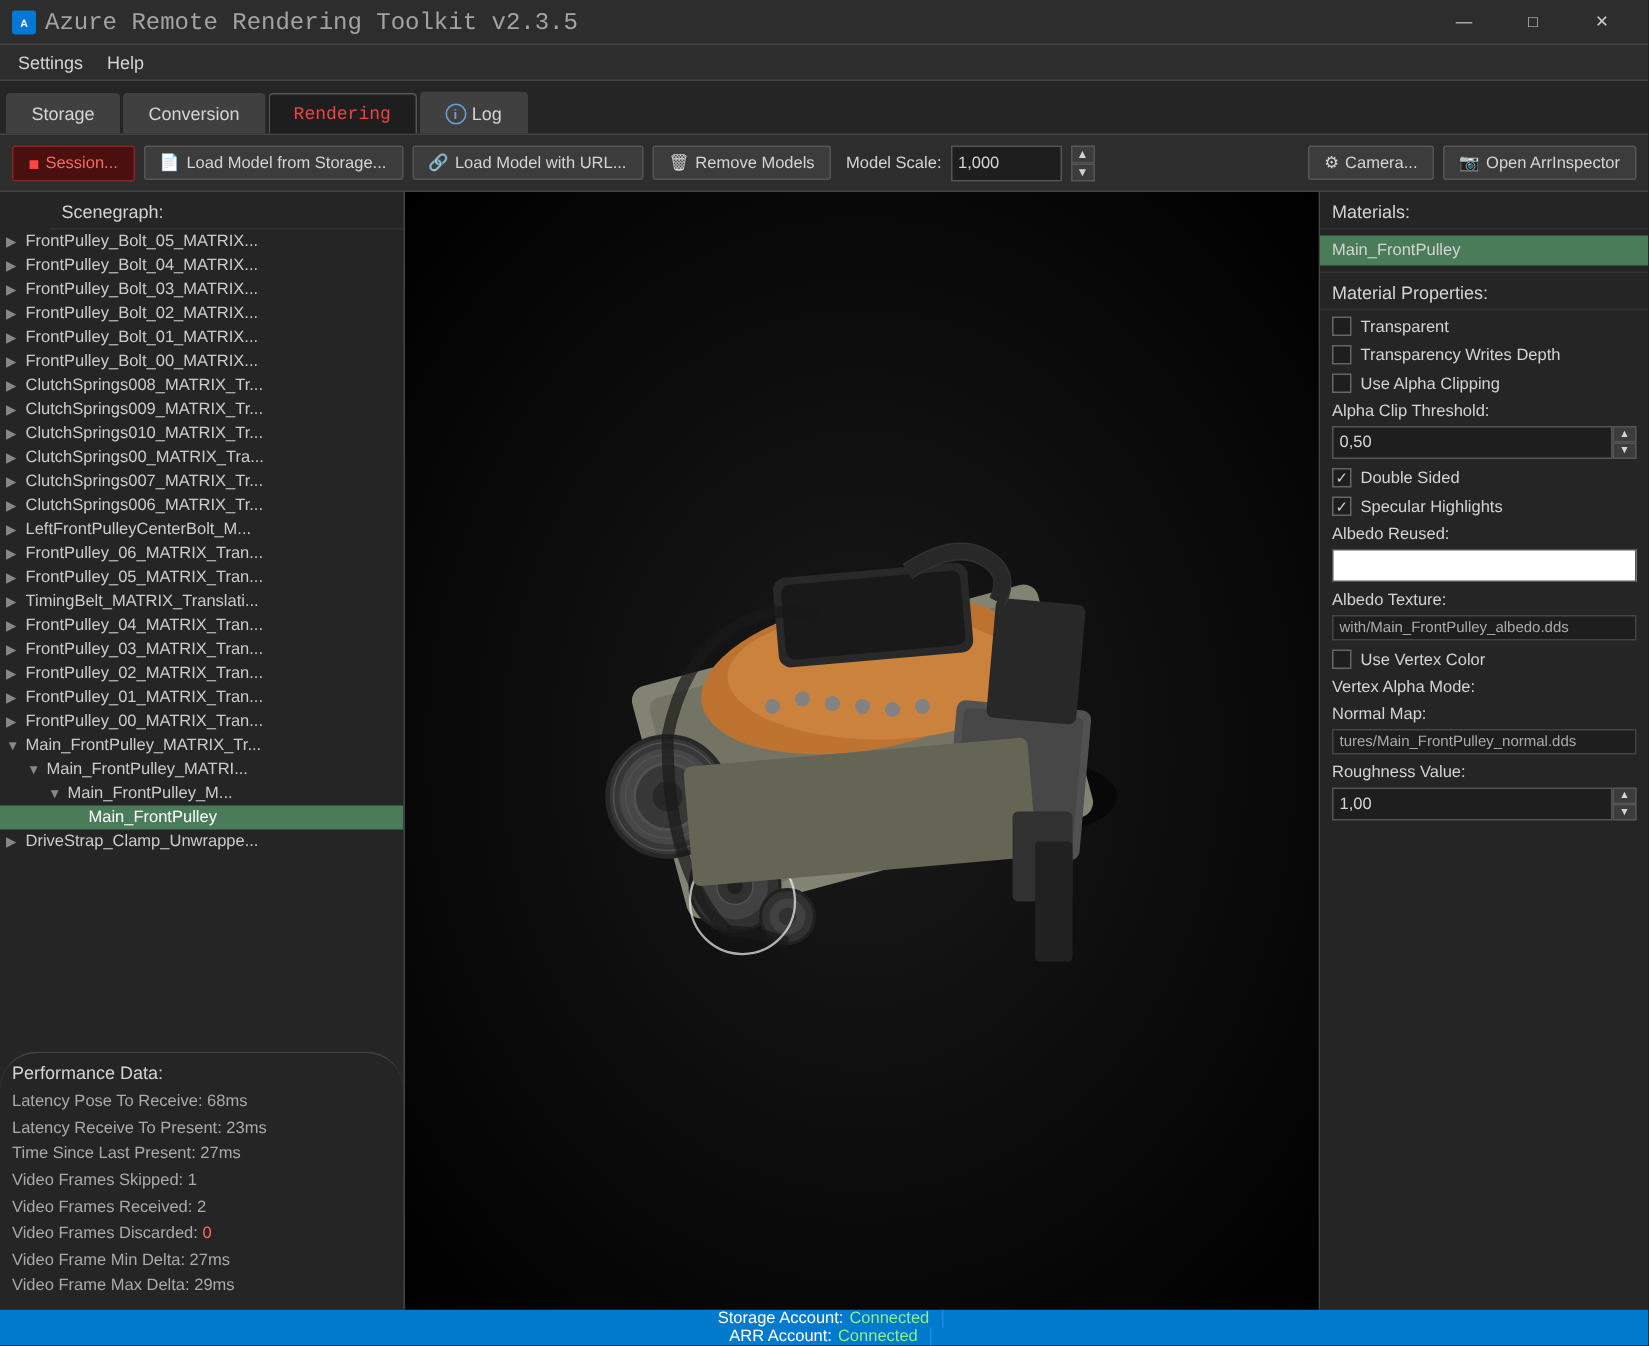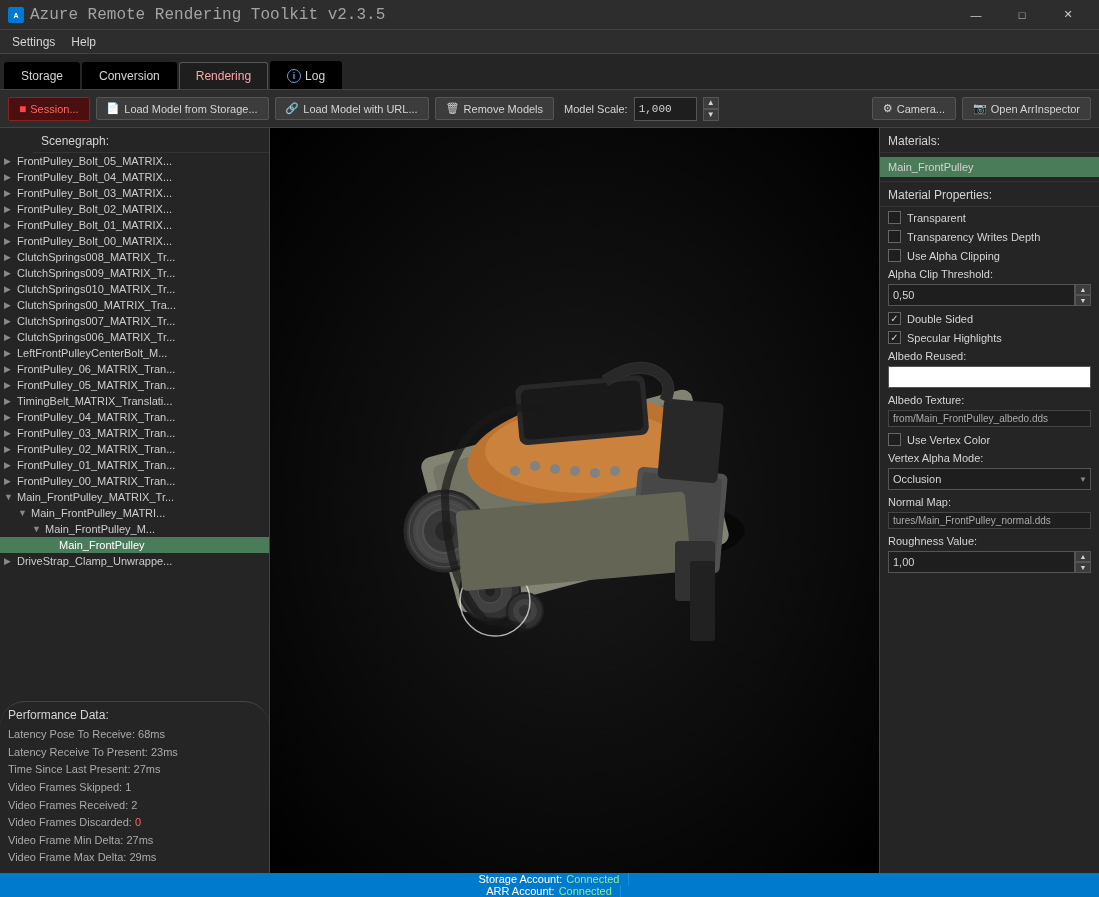--- a/index.html
+++ b/index.html
@@ -79,7 +79,7 @@
       border: 1px solid transparent;
       border-bottom: none;
       margin-right: 2px;
-      background: #000000;
+      background: #404040;
       border-radius: 3px 3px 0 0;
     }
     .tab.active {

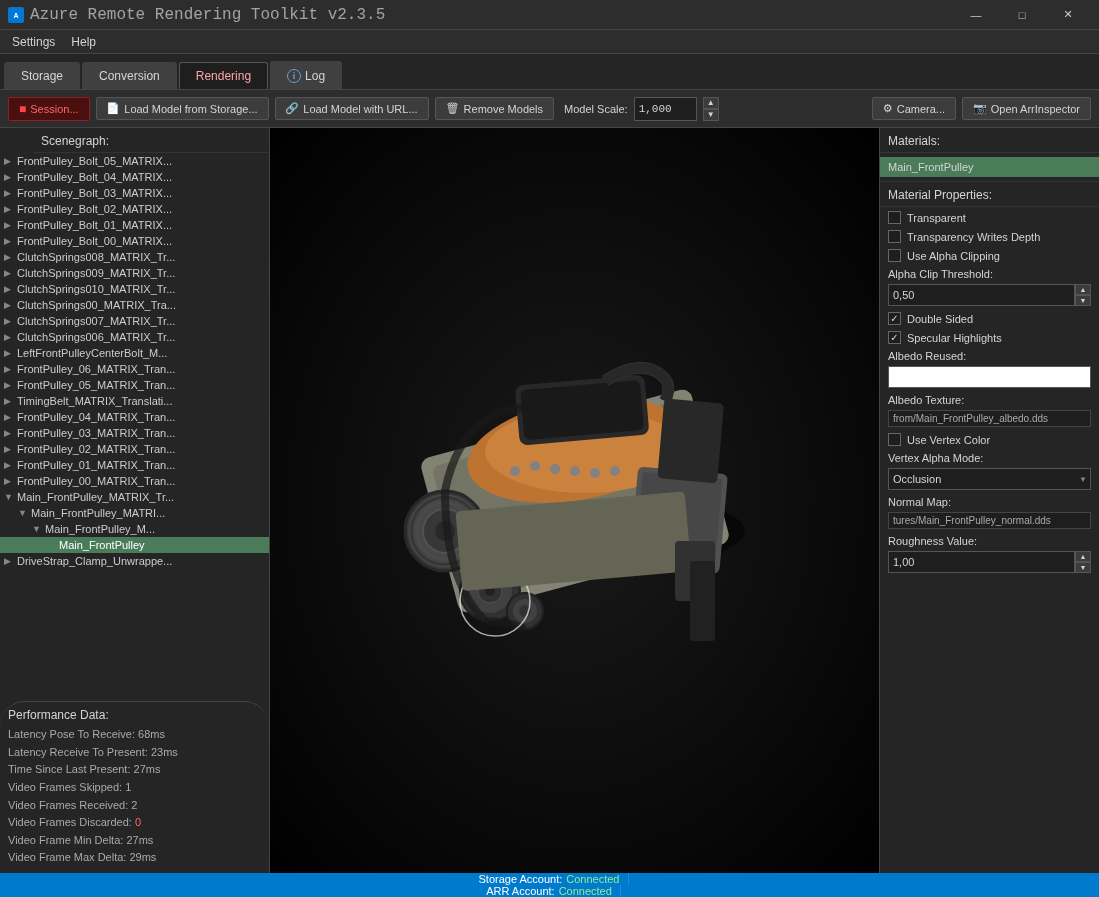--- a/index.html
+++ b/index.html
@@ -86,7 +86,8 @@
       background: #1e1e1e;
       border-color: #555;
       border-bottom-color: #1e1e1e;
-      color: #fca5a5;
+      color: #ef4444;
+      font-family: Liberation Mono, monospace;
     }
     .tab-info {
       display: inline-flex; align-items: center; gap: 4px;

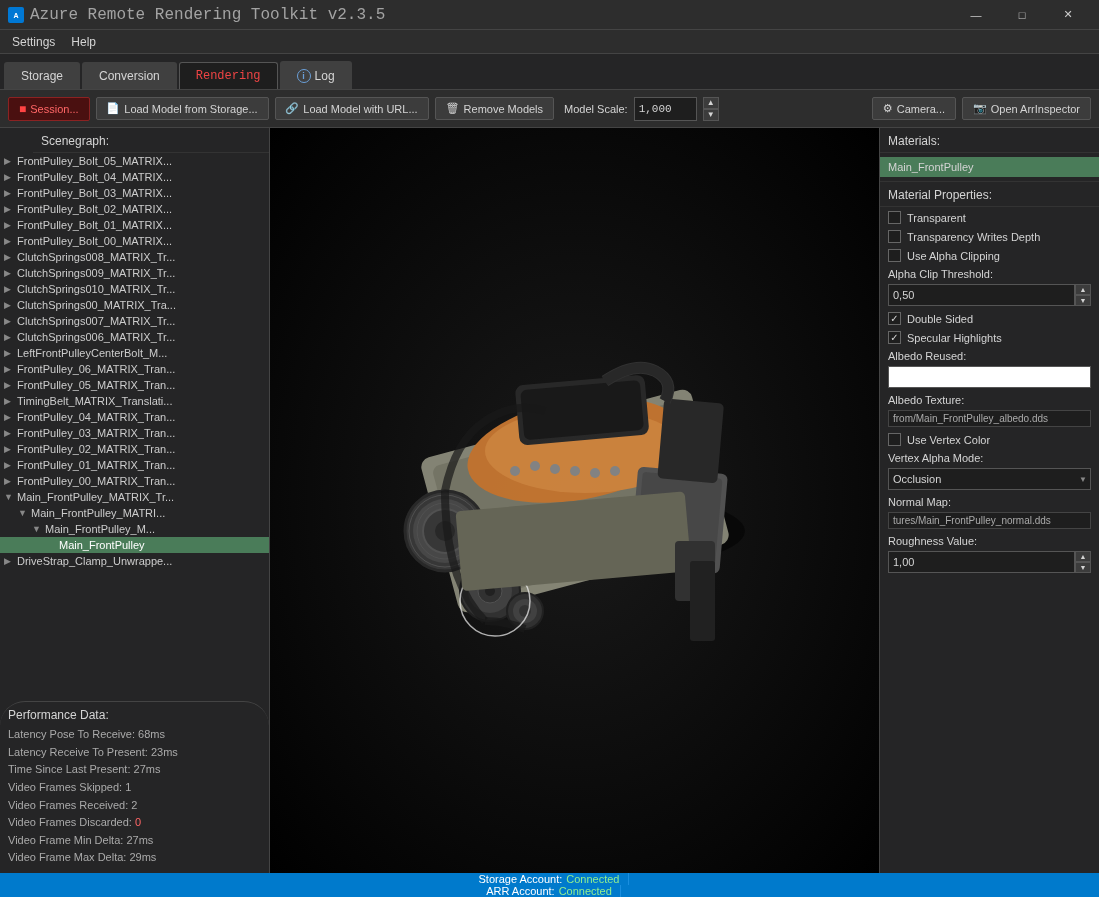--- a/index.html
+++ b/index.html
@@ -133,11 +133,10 @@
       background: #1e1e1e;
       border: 1px solid #555;
       color: #d4d4d4;
-      width: 63px;
+      width: 74px;
       height: 24px;
       padding: 0 4px;
       font-size: 11px;
-      font-family: Liberation Mono, monospace;
     }
     .spin-btns {
       display: flex; flex-direction: column;

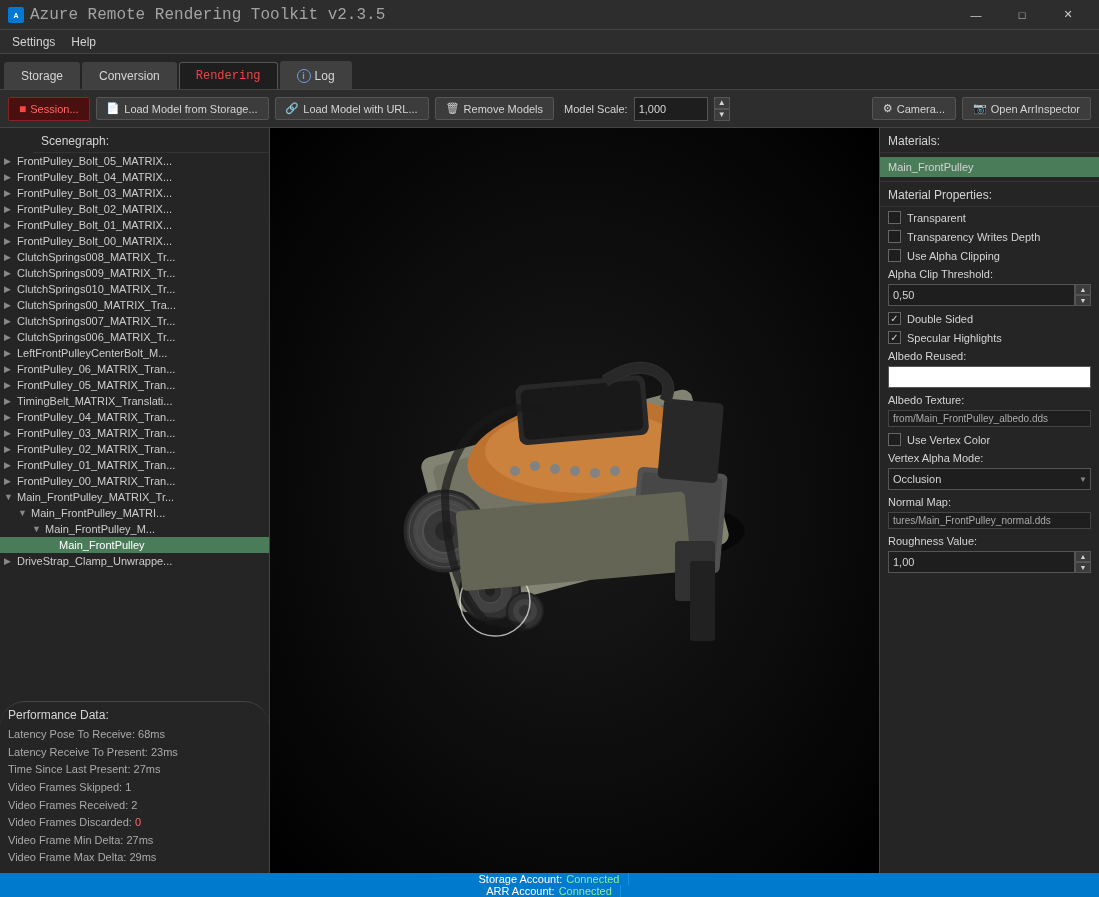--- a/index.html
+++ b/index.html
@@ -723,7 +723,7 @@
       <div class="color-swatch"></div>
 
       <div class="prop-section-label">Albedo Texture:</div>
-      <div class="texture-path">from/Main_FrontPulley_albedo.dds</div>
+      <div class="texture-path">with/Main_FrontPulley_albedo.dds</div>
 
       <div class="prop-row">
         <div class="prop-checkbox"></div>

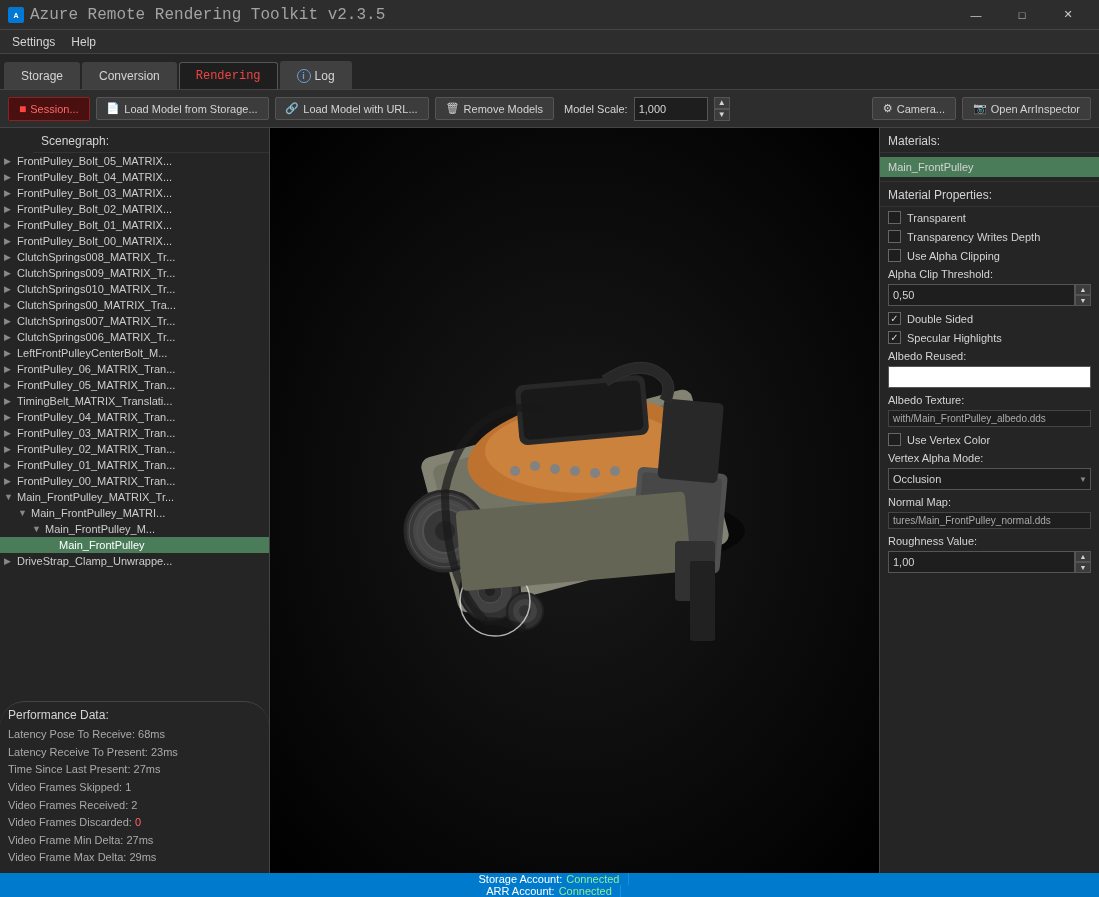--- a/index.html
+++ b/index.html
@@ -731,14 +731,6 @@
       </div>
 
       <div class="prop-section-label">Vertex Alpha Mode:</div>
-      <div class="select-wrapper">
-        <select class="prop-select">
-          <option value="Occlusion" selected="">Occlusion</option>
-          <option value="None">None</option>
-          <option value="Opacity">Opacity</option>
-          <option value="TerrainBlend">TerrainBlend</option>
-        </select>
-      </div>
 
       <div class="prop-section-label" style="margin-top:6px;">Normal Map:</div>
       <div class="texture-path">tures/Main_FrontPulley_normal.dds</div>

